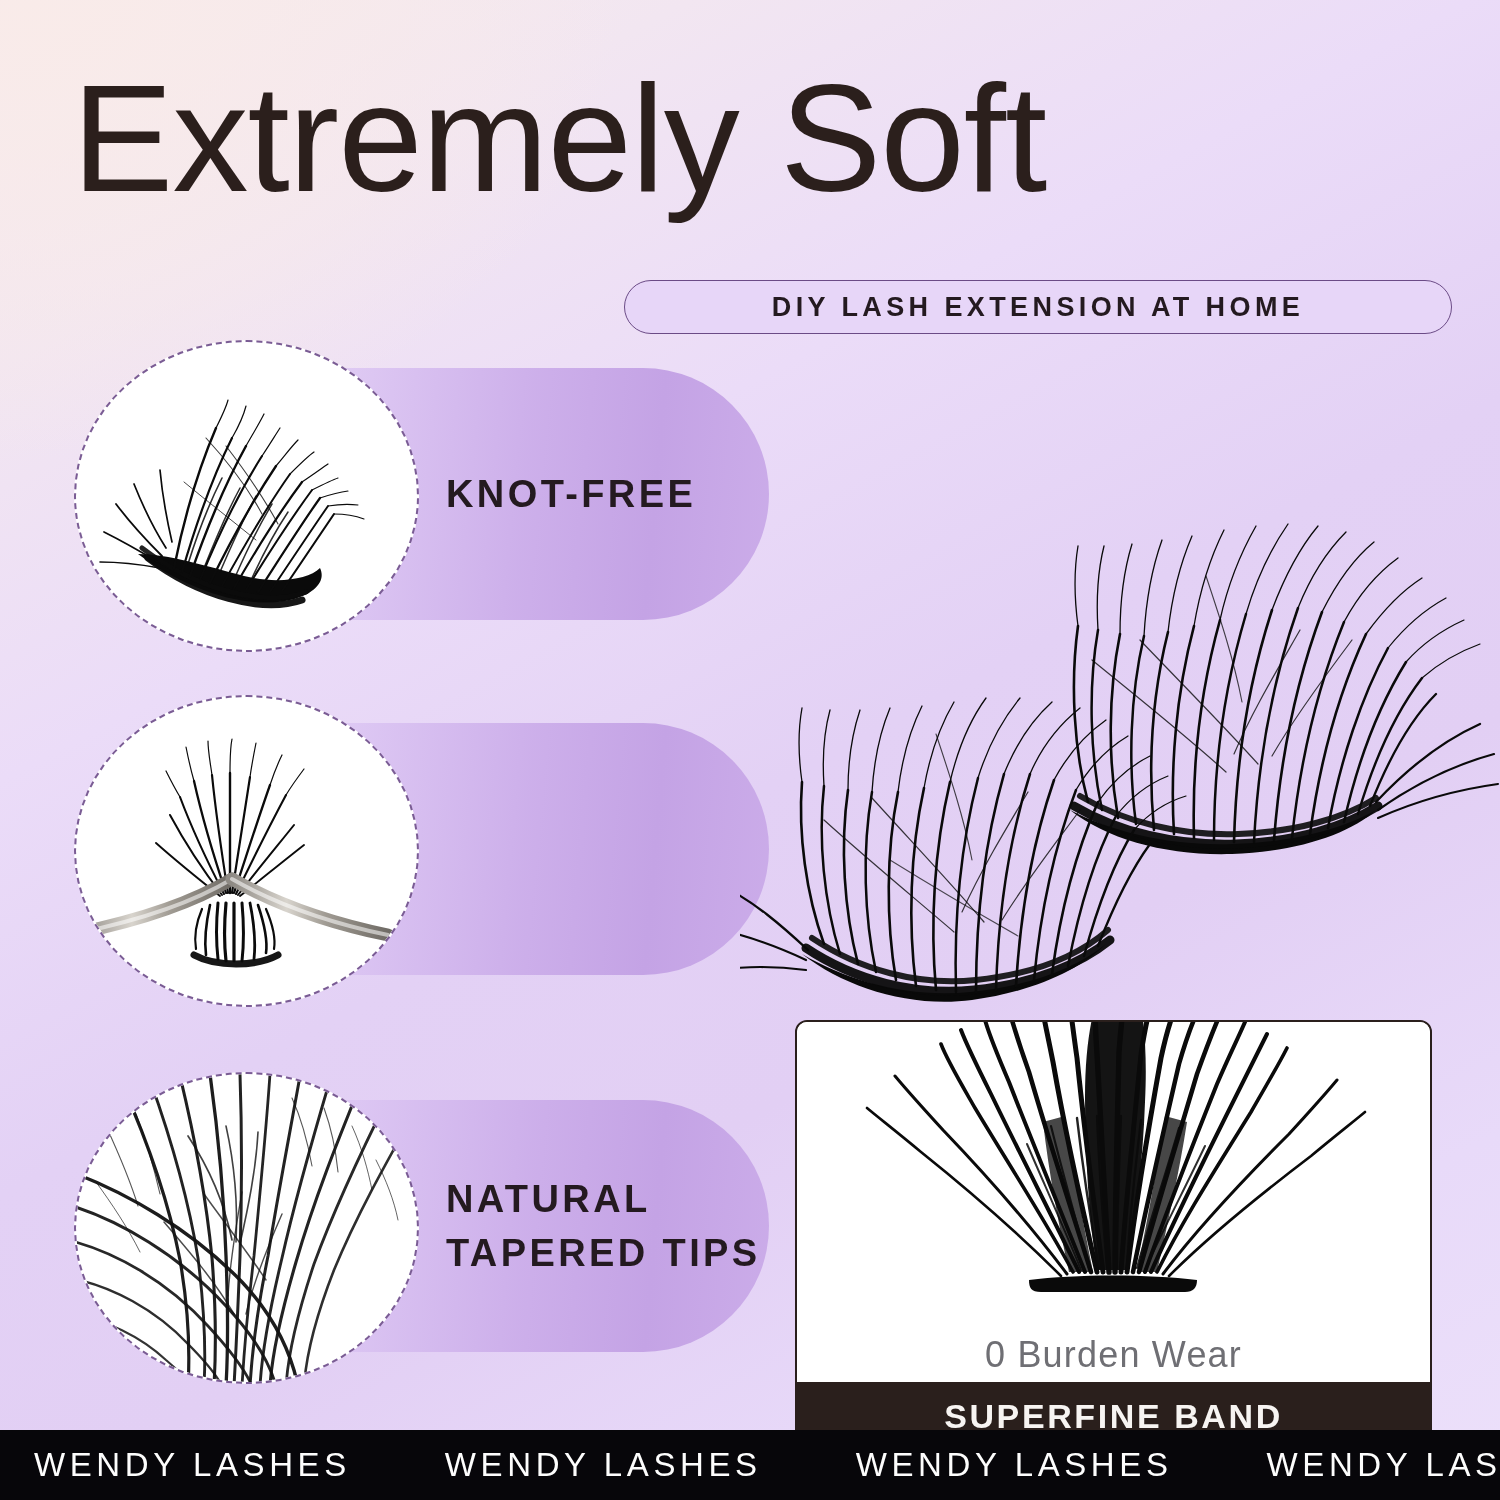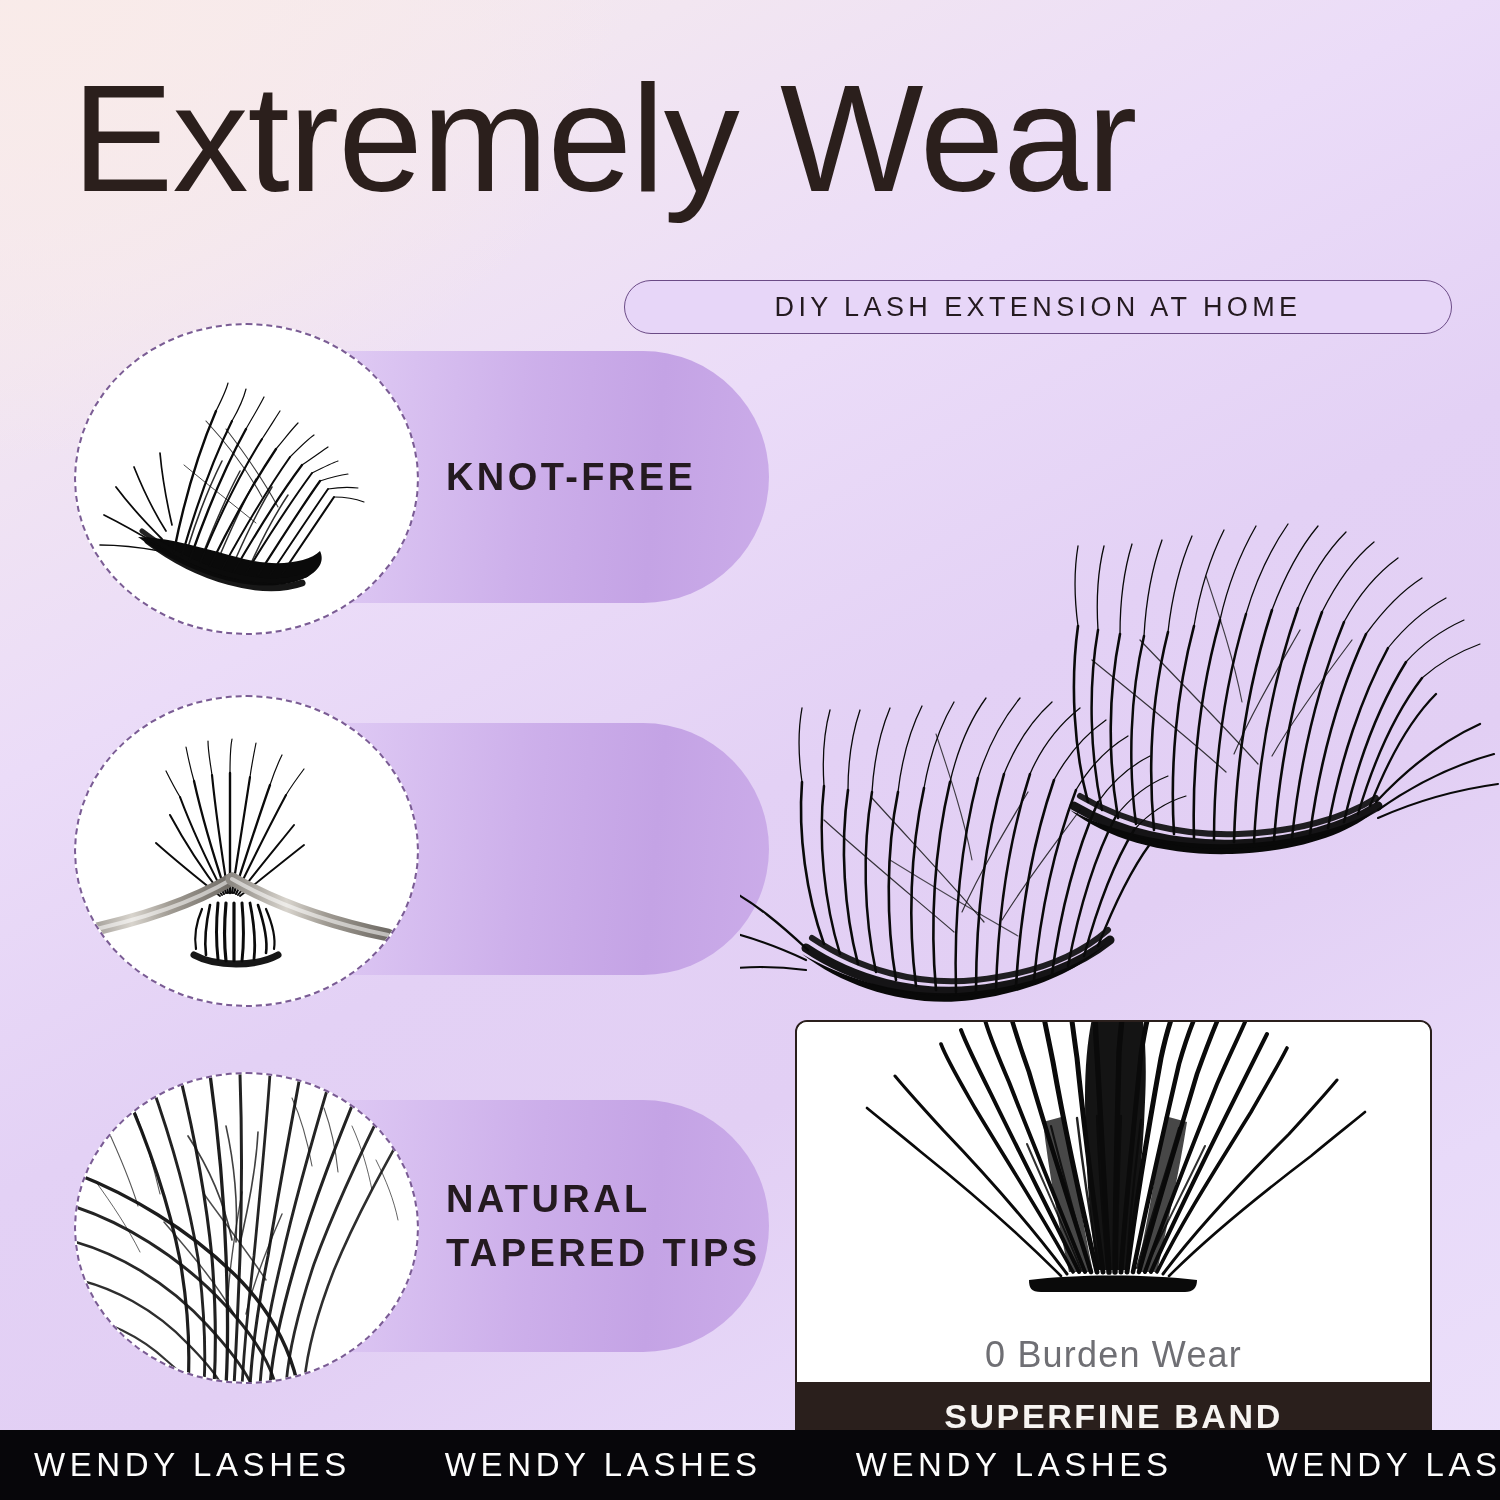--- a/index.html
+++ b/index.html
@@ -186,7 +186,7 @@
 
 <div id="page">
 
-  <div id="headline">Extremely Wear</div>
+  <div id="headline">Extremely Soft</div>
 
   <div id="badge">
     <span>DIY LASH EXTENSION AT HOME</span>

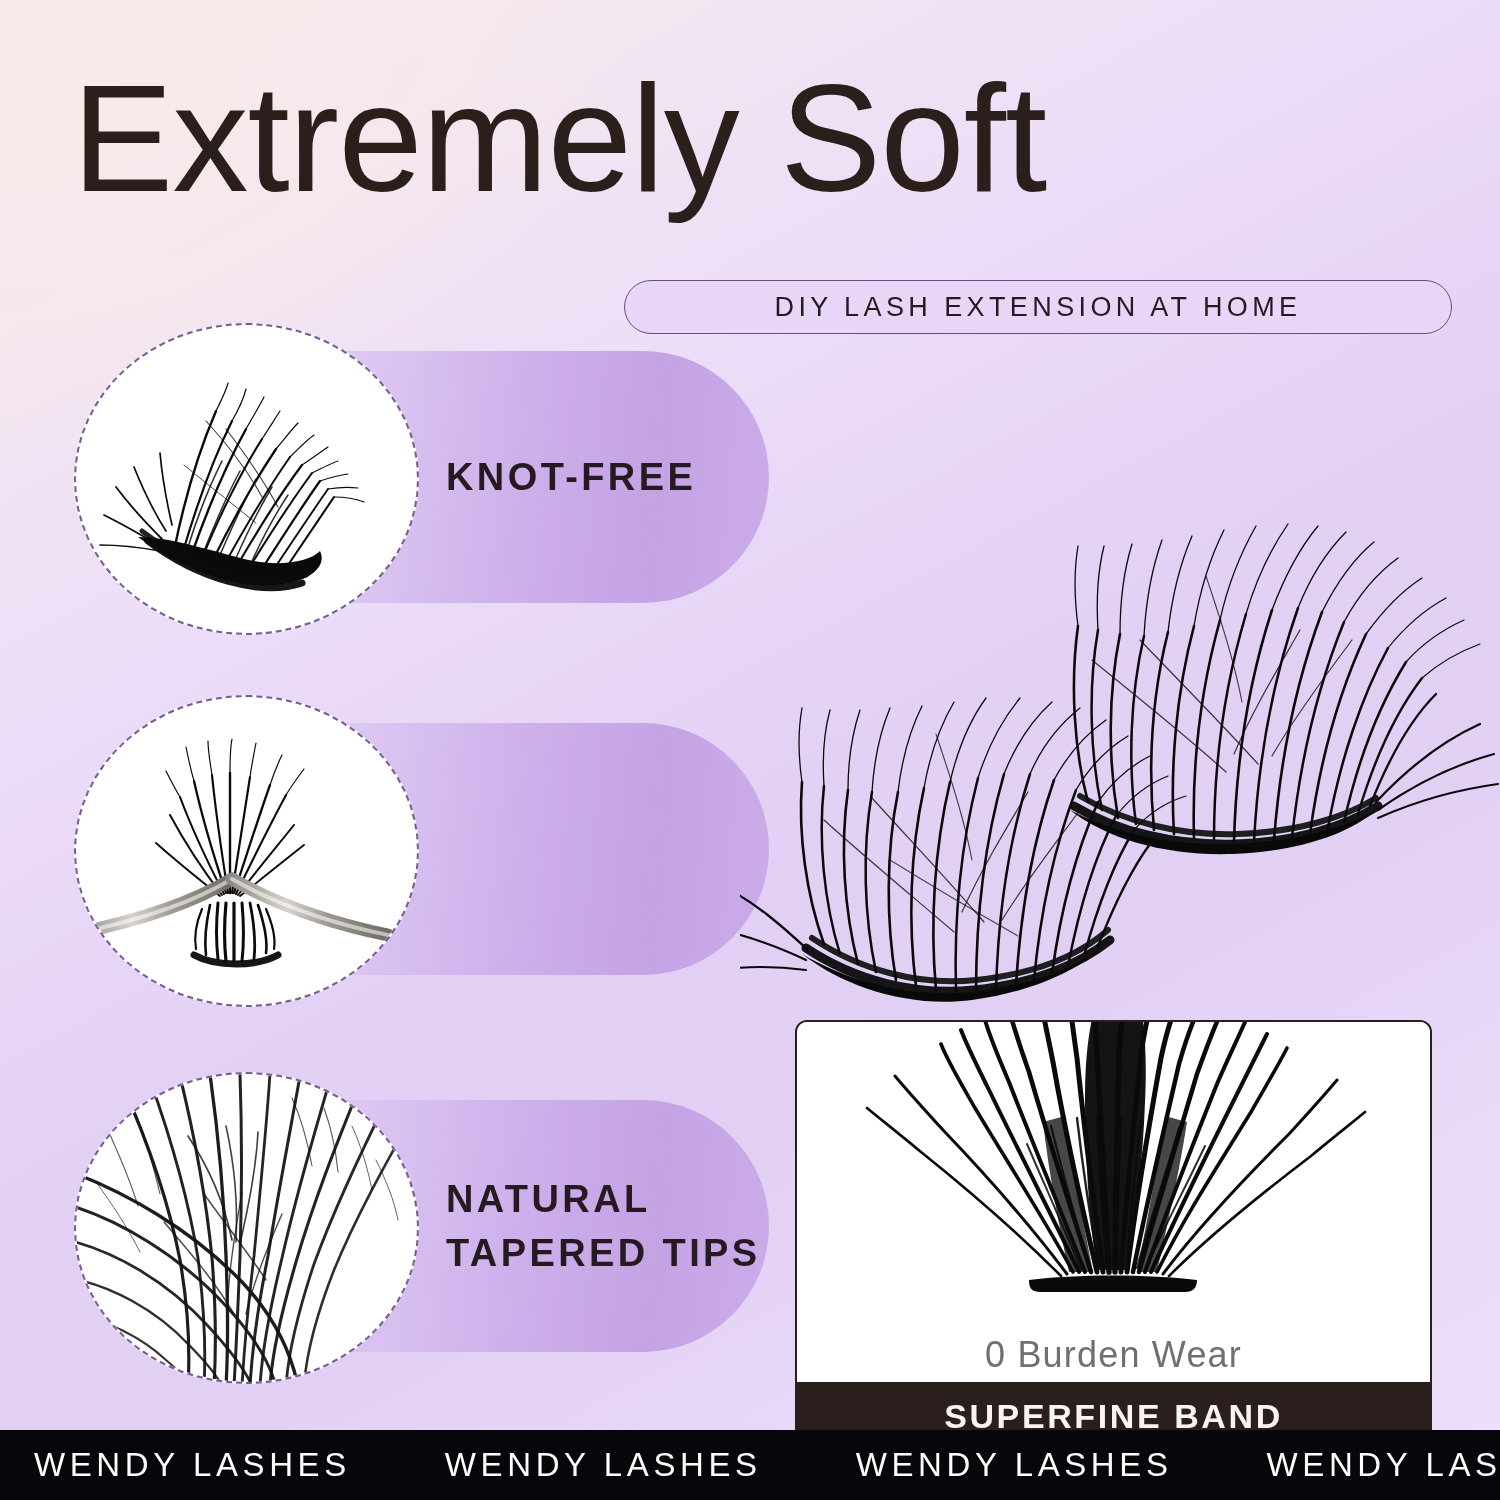--- a/index.html
+++ b/index.html
@@ -51,7 +51,7 @@
   }
   #badge span {
     font-size:27px;
-    font-weight:400;
+    font-weight:700;
     letter-spacing:4.4px;
     color:#241a20;
     white-space:nowrap;

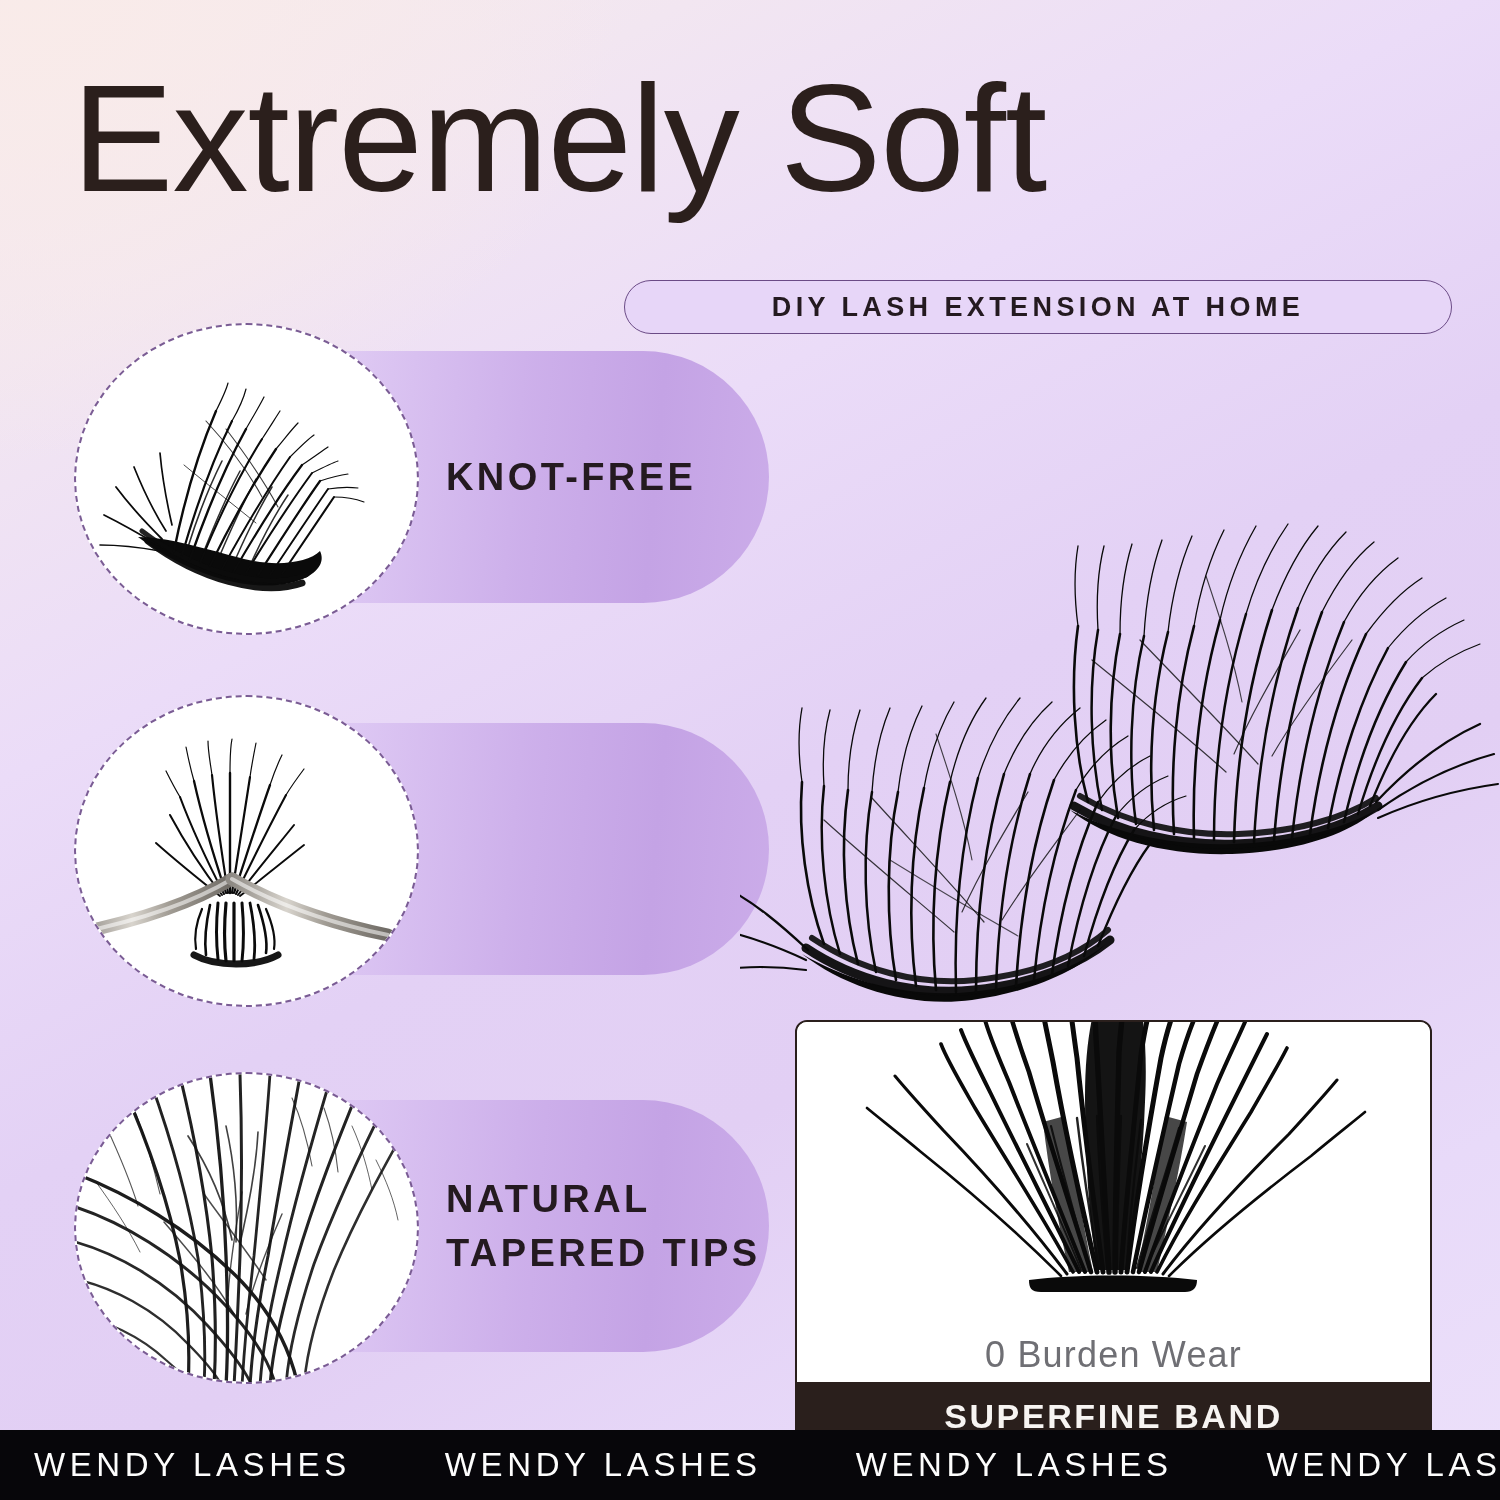--- a/index.html
+++ b/index.html
@@ -64,7 +64,7 @@
     width:700px;
     height:310px;
   }
-  .feature.f1 { top:323px; }
+  .feature.f1 { top:340px; }
   .feature.f2 { top:695px; }
   .feature.f3 { top:1072px; }
 

